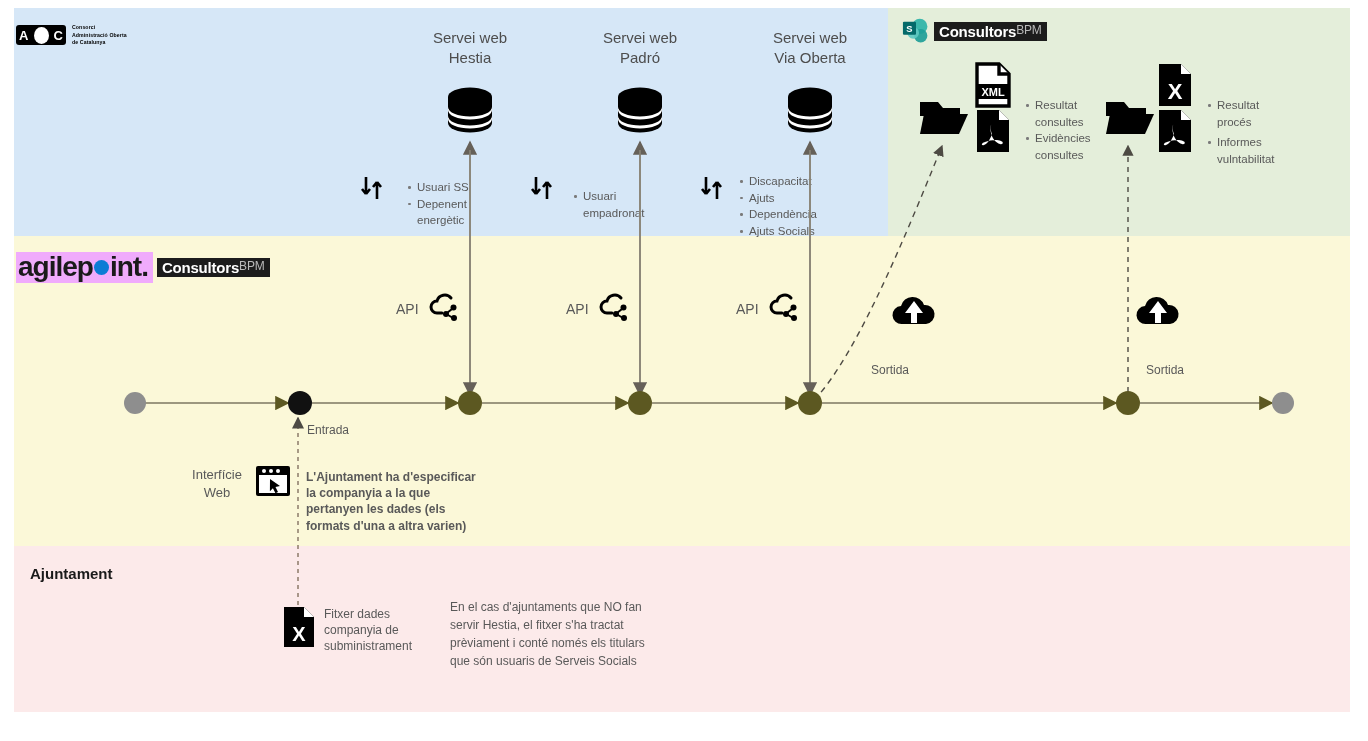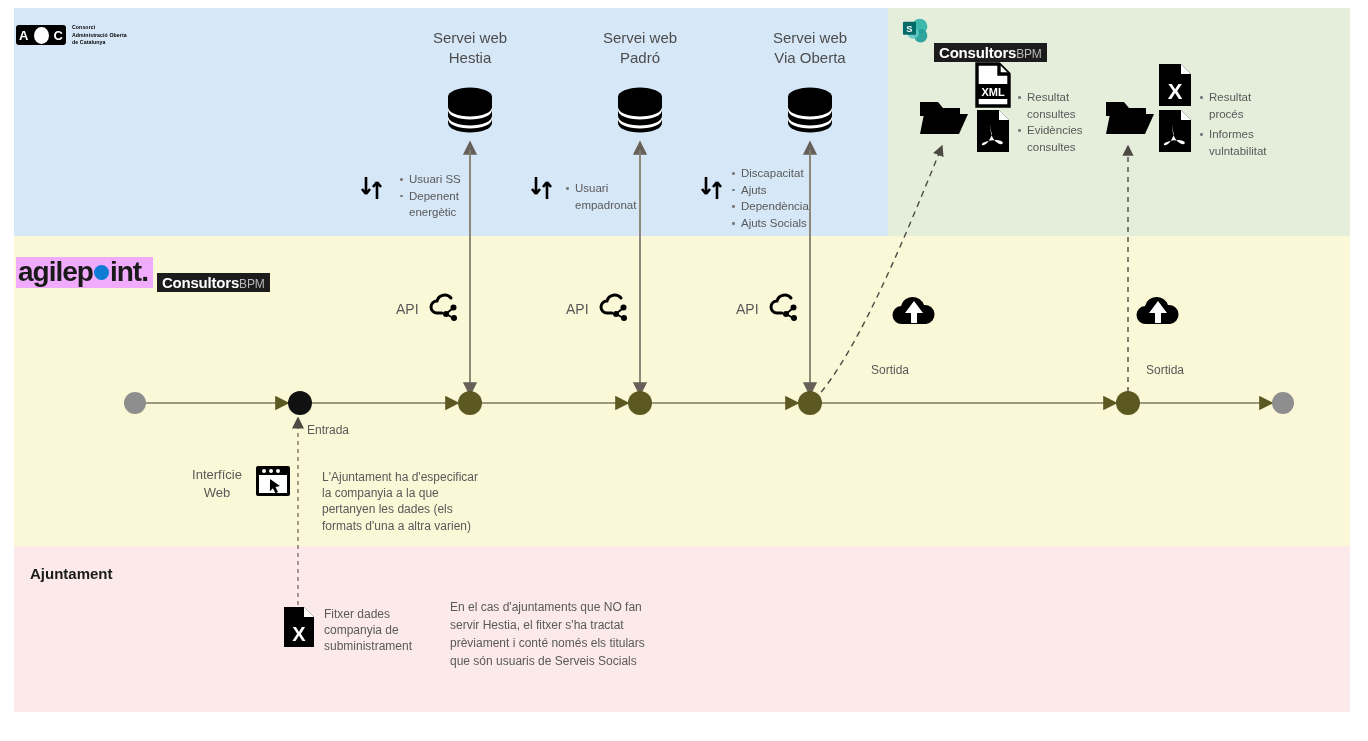--- a/index.html
+++ b/index.html
@@ -39,7 +39,7 @@
   #ap-word .dot{font-size:28px;}
 
   
-  .cbpm{display:inline-flex;align-items:flex-end;background:#1c1c1c;padding:1px 5px;margin-top:21px;}
+  .cbpm{display:inline-flex;align-items:flex-start;background:#1c1c1c;padding:1px 5px;}
   .cbpm .c1{color:#ffffff;font-weight:bold;font-size:15px;letter-spacing:-.2px;}
   .cbpm .c2{color:#b9b9b9;font-weight:normal;font-size:12px;letter-spacing:-.2px;}
   #cbpm-agile{margin-left:4px;}

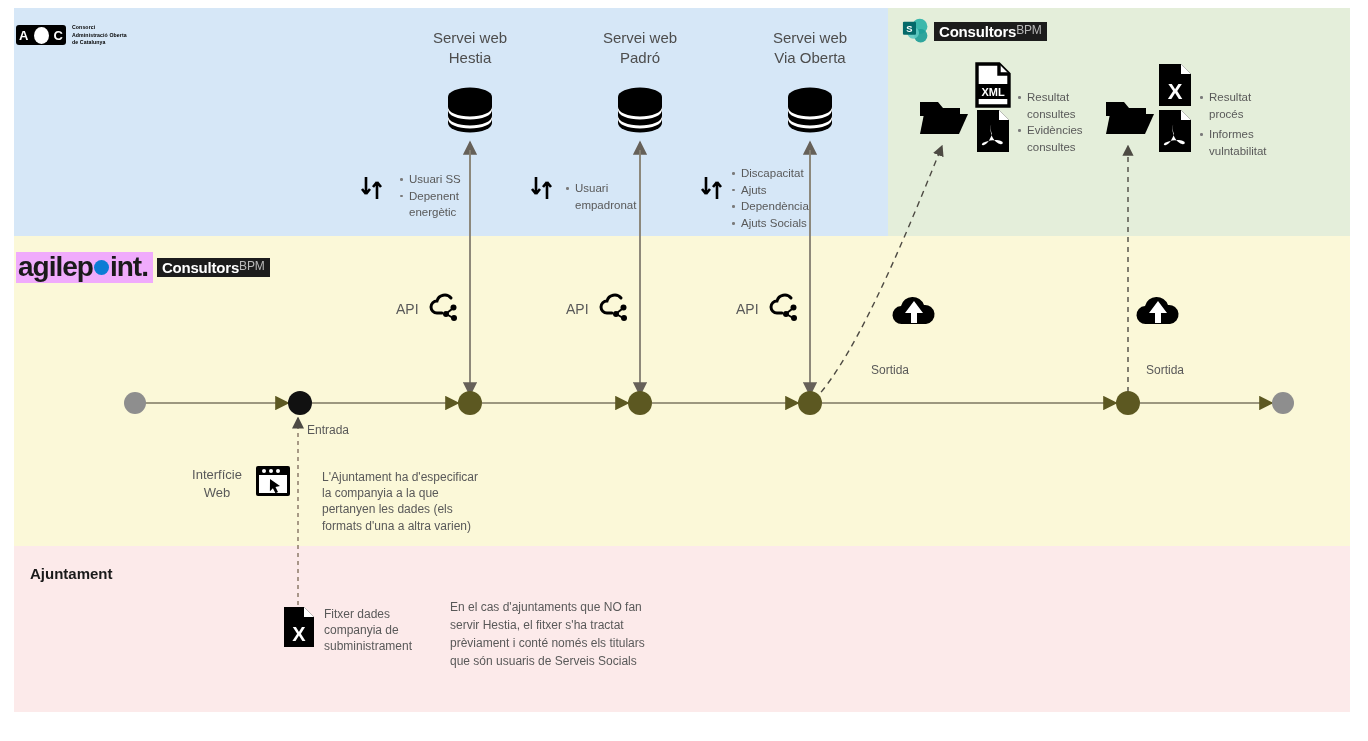--- a/index.html
+++ b/index.html
@@ -19,7 +19,7 @@
   .lane-title{position:absolute;font-size:15px;font-weight:bold;color:#1a1a1a;margin-left:12px;}
 
   
-  ul.bl{list-style:none;margin:4px;padding:0;}
+  ul.bl{list-style:none;margin:12px;padding:0;}
   ul.bl li{position:relative;padding-left:11px;color:#595959;font-size:11.5px;line-height:1.45;white-space:pre-line;}
   ul.bl li:before{content:"";position:absolute;left:2px;top:7px;width:2.5px;height:2.5px;background:#7a7a7a;border-radius:50%;}
 

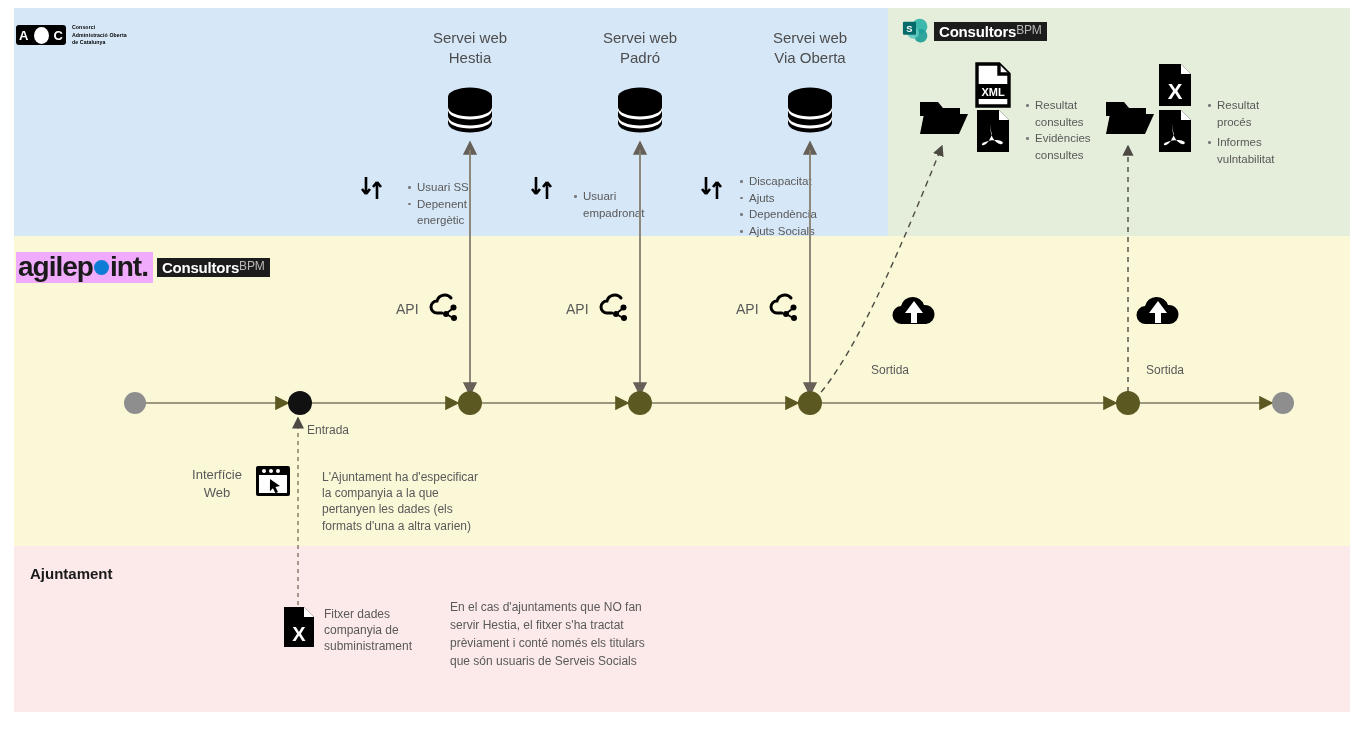--- a/index.html
+++ b/index.html
@@ -307,7 +307,7 @@
     <circle cx="24" cy="7" r="2" fill="#fff"></circle>
     <path d="M16 15 l10 7 l-4.5 1 l2.5 5 l-2.5 1.2 l-2.6 -5 l-3 3 z" fill="#000"></path>
   </svg>
-  <div class="t" style="left:322px;top:469px;width:180px;">L'Ajuntament ha d'especificar
+  <div class="t" style="left:306px;top:469px;width:180px;font-weight:bold;">L'Ajuntament ha d'especificar
 la companyia a la que
 pertanyen les dades  (els
 formats d'una a altra varien)</div>

